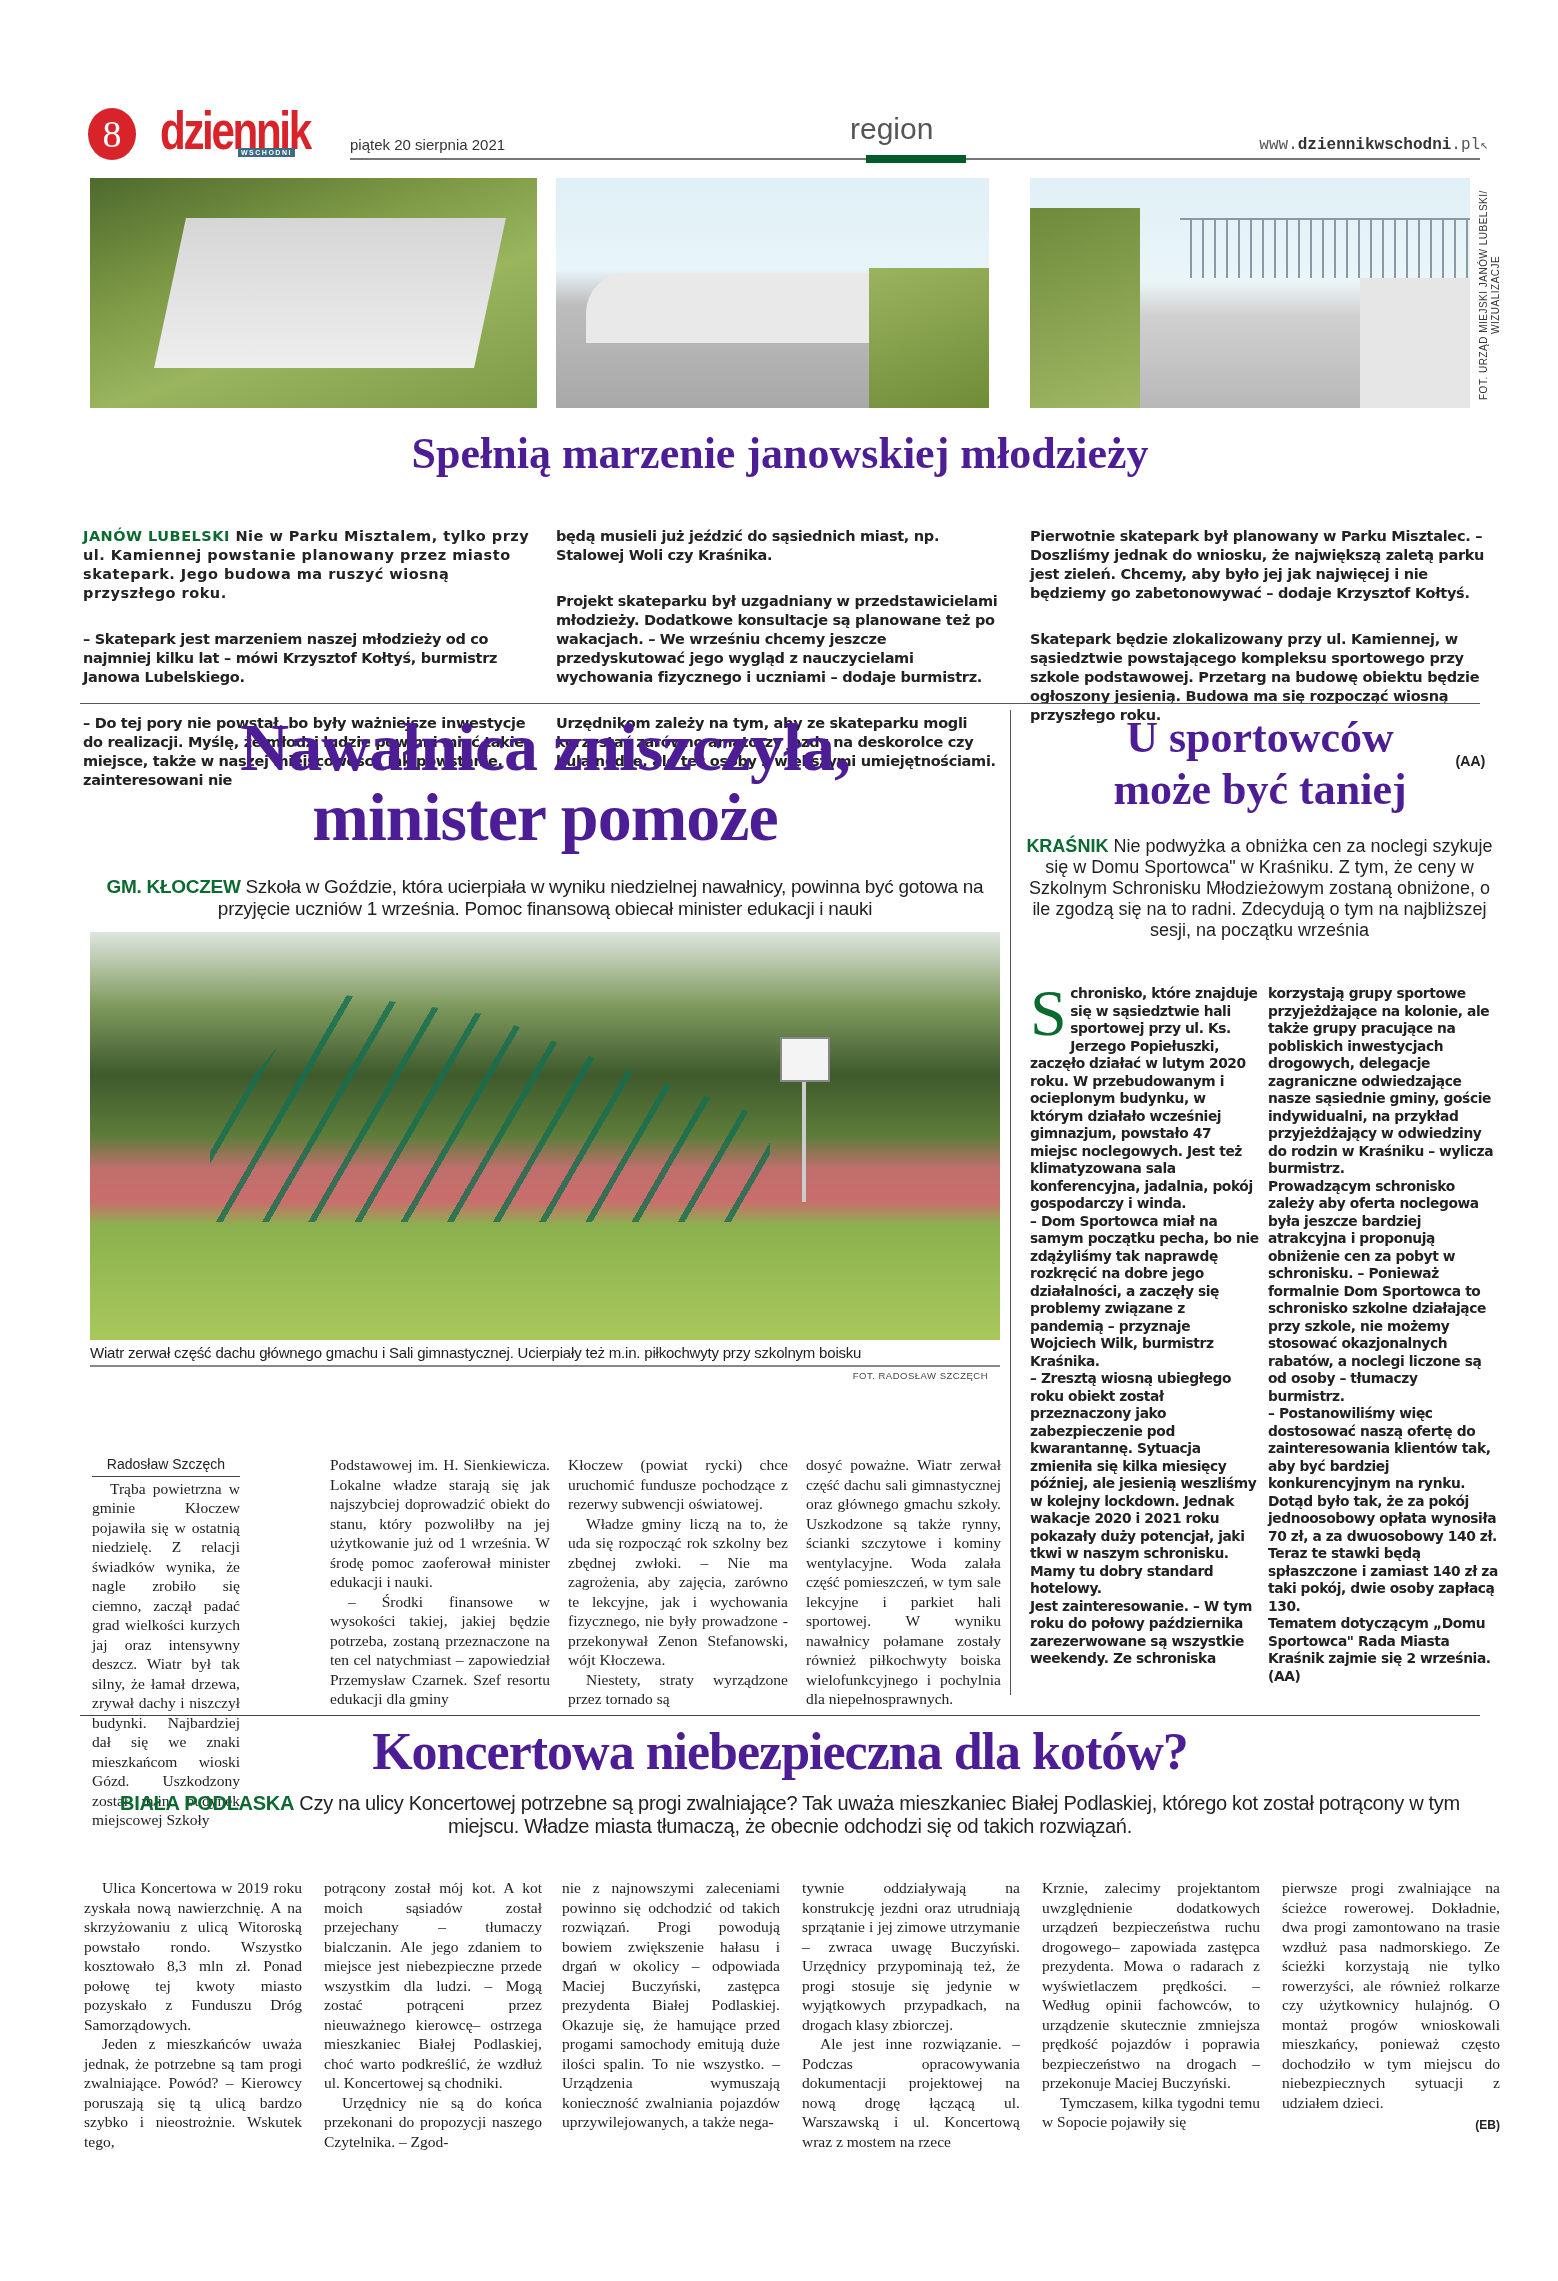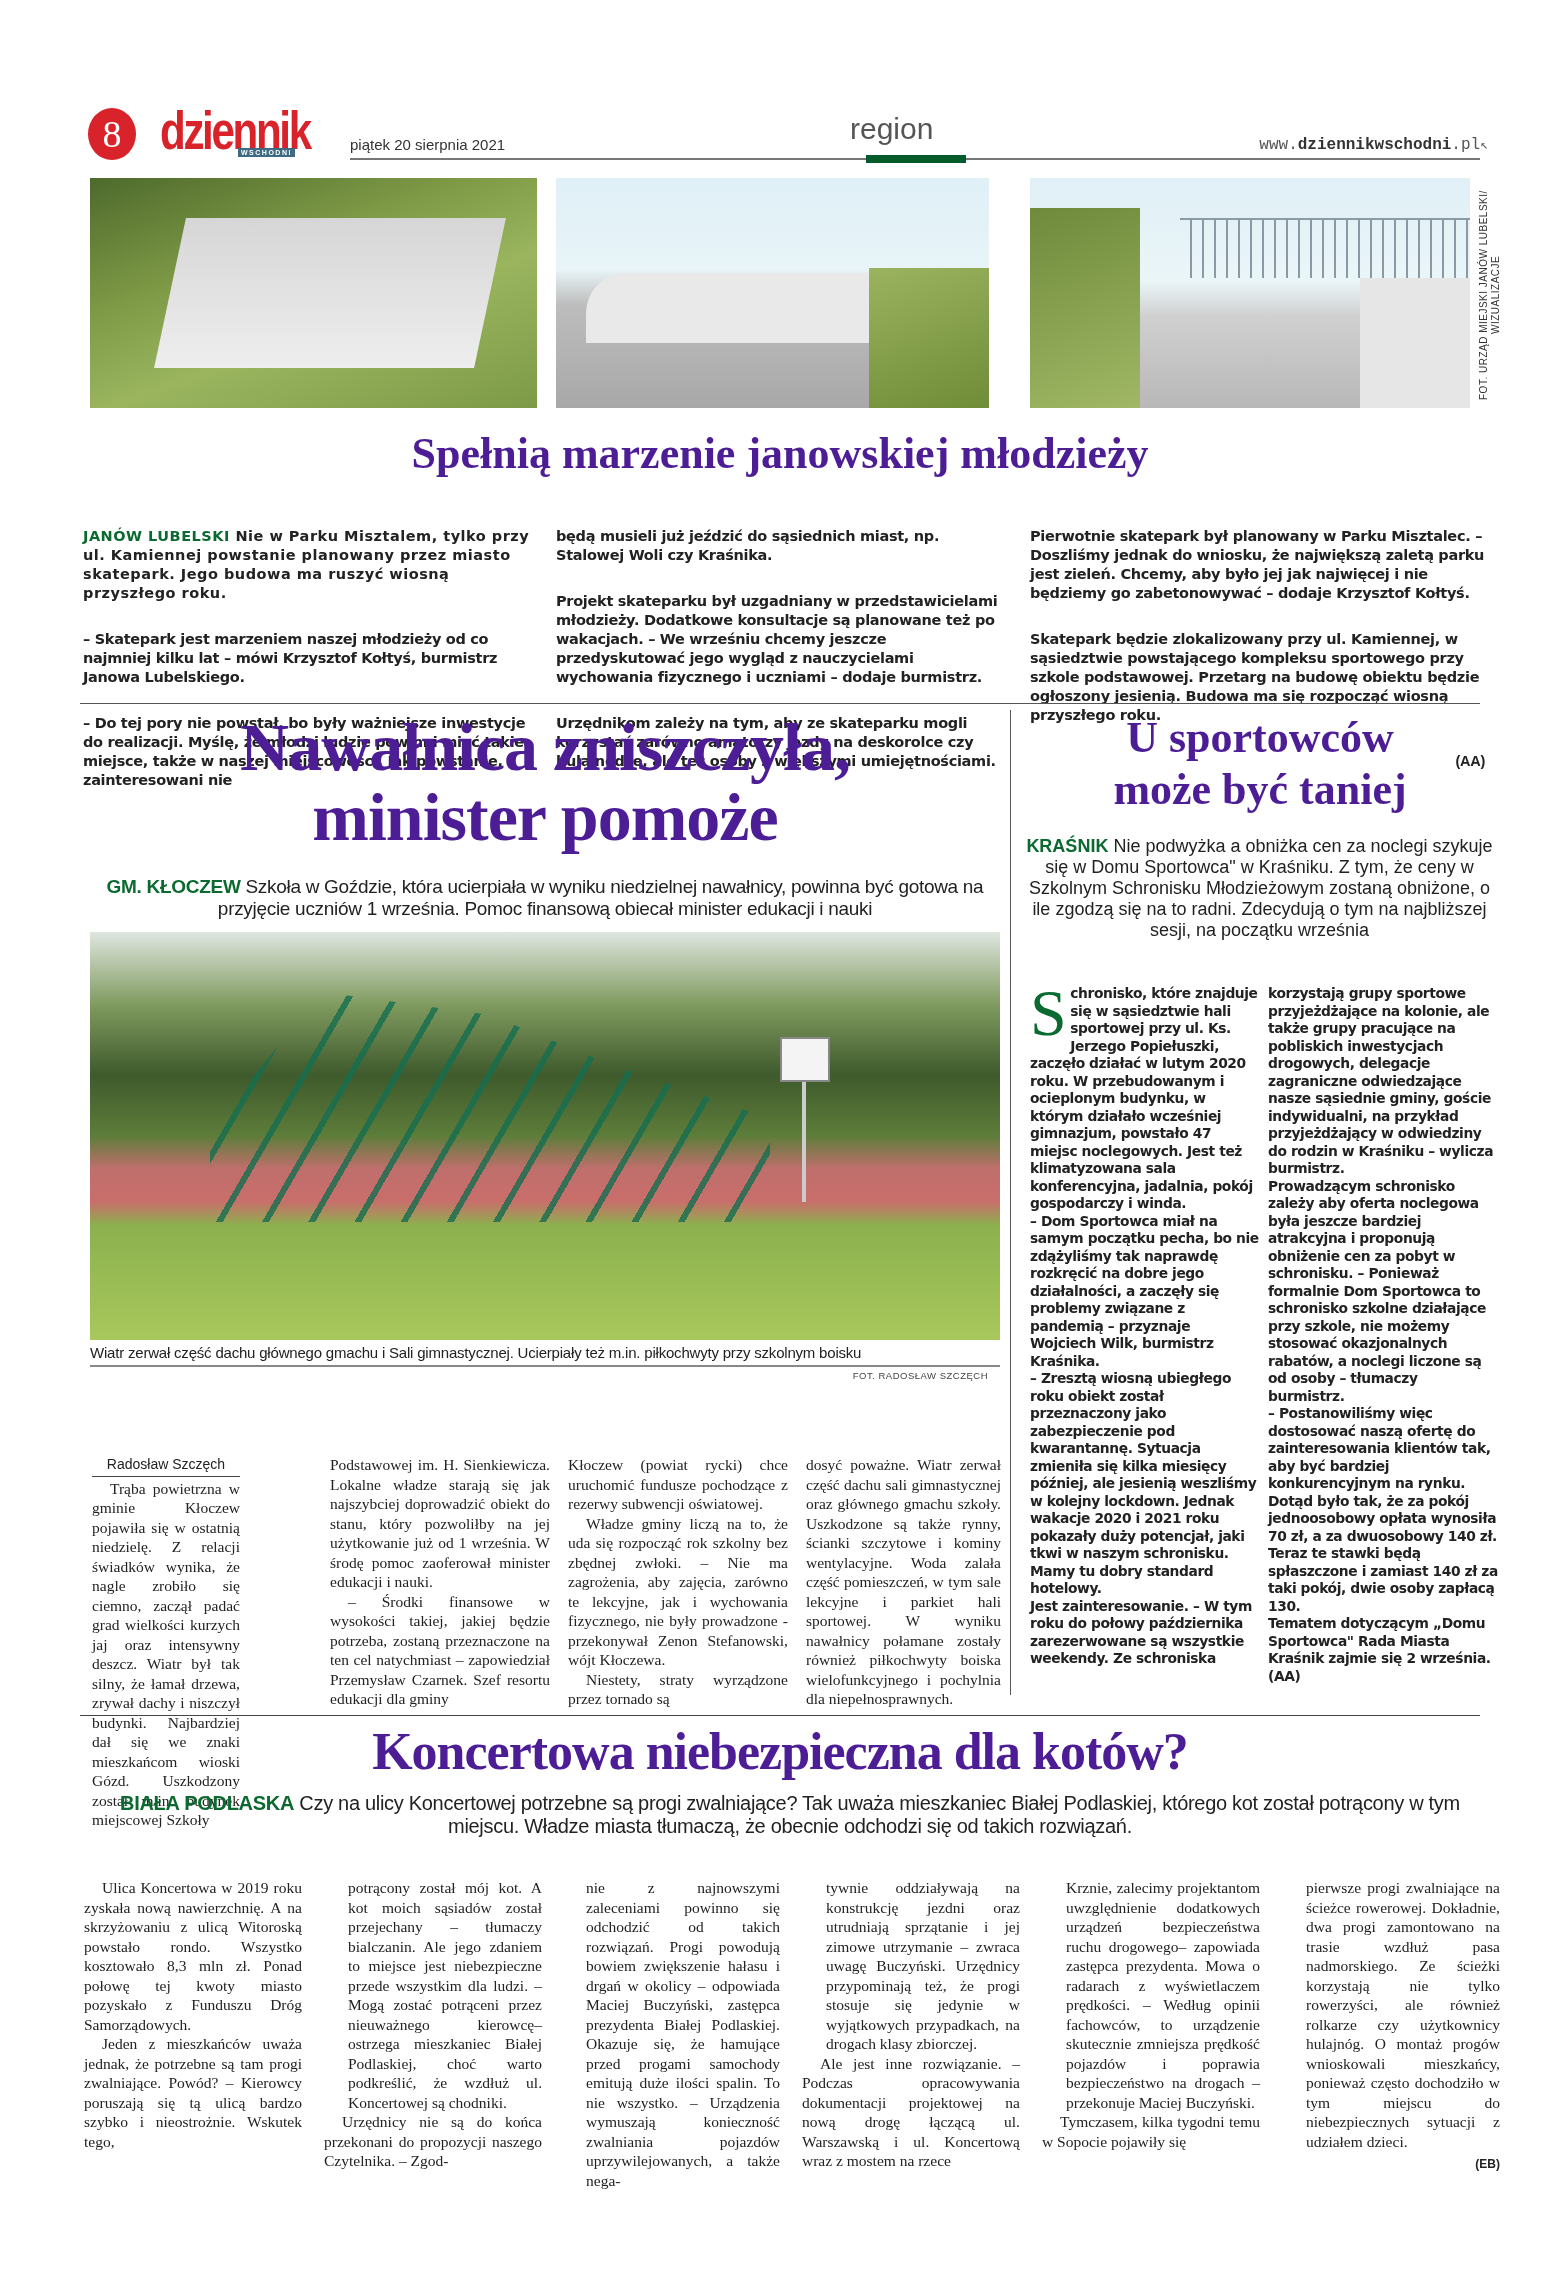--- a/index.html
+++ b/index.html
@@ -69,7 +69,7 @@
   .lead4 { left: 90px; top: 1792px; width: 1400px; text-align: center; font-size: 20px; line-height: 23px; color: #222; letter-spacing: -0.3px; }
   .a4col { top: 1878px; width: 218px; font-family: "Liberation Serif", serif; font-size: 15.5px; line-height: 19.5px; color: #222; text-align: justify; }
   .a4col p { text-indent: 18px; }
-  .a4col p.noindent { text-indent: 0; margin-left: 24px; }
+  .a4col p.noindent { text-indent: 0; }
   .a4c1 { left: 84px; } .a4c2 { left: 324px; } .a4c3 { left: 562px; } .a4c4 { left: 802px; } .a4c5 { left: 1042px; } .a4c6 { left: 1282px; }
 </style>
 </head>

